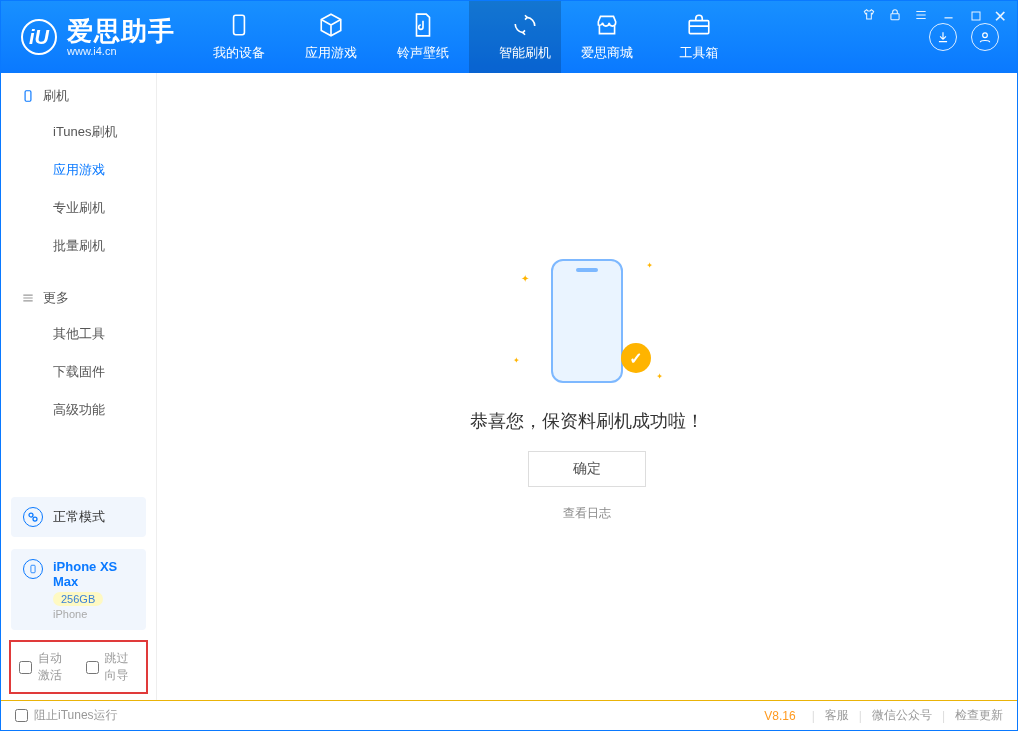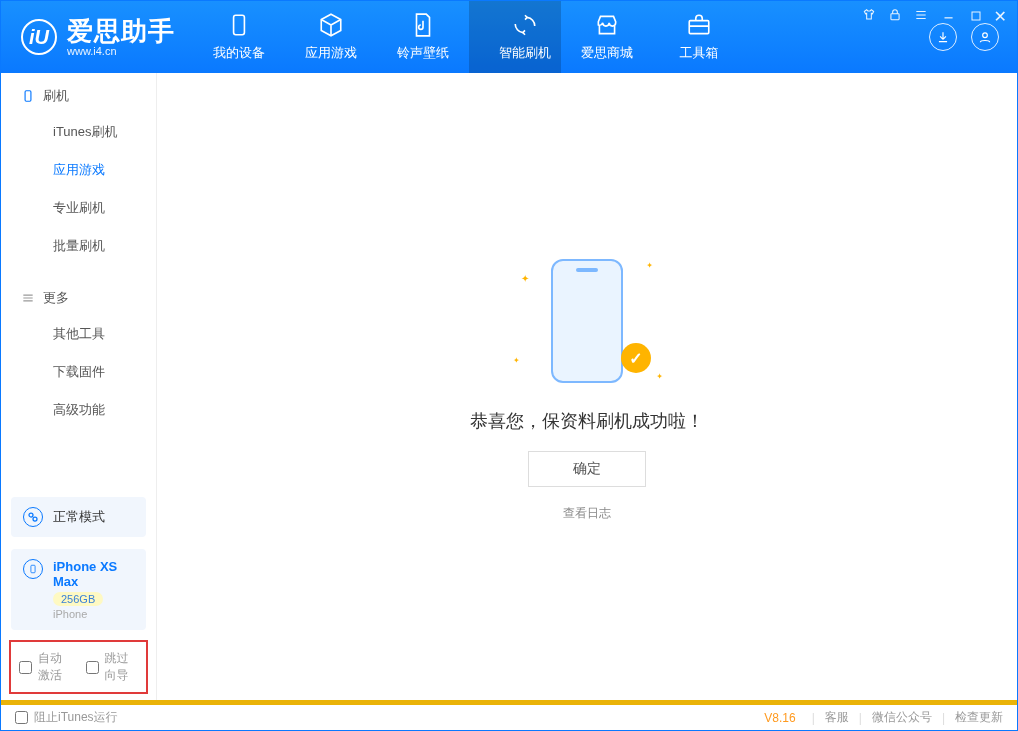--- a/index.html
+++ b/index.html
@@ -47,7 +47,7 @@
 .success-text { font-size: 18px; color: #333; }
 .ok-btn { border: 1px solid #ddd; padding: 8px 44px; font-size: 14px; color: #555; cursor: pointer; background: #fff; }
 .loglink { font-size: 12px; color: #888; cursor: pointer; }
-.statusbar { height: 30px; border-top: 5px solid #eab308; display: flex; align-items: center; padding: 0 14px; font-size: 12px; color: #999; }
+.statusbar { height: 30px; border-top: 1px solid #eab308; display: flex; align-items: center; padding: 0 14px; font-size: 12px; color: #999; }
 .statusbar .left { display: flex; align-items: center; gap: 6px; }
 .statusbar .right { margin-left: auto; display: flex; align-items: center; gap: 10px; }
 .statusbar .right .sep { color: #ddd; }

